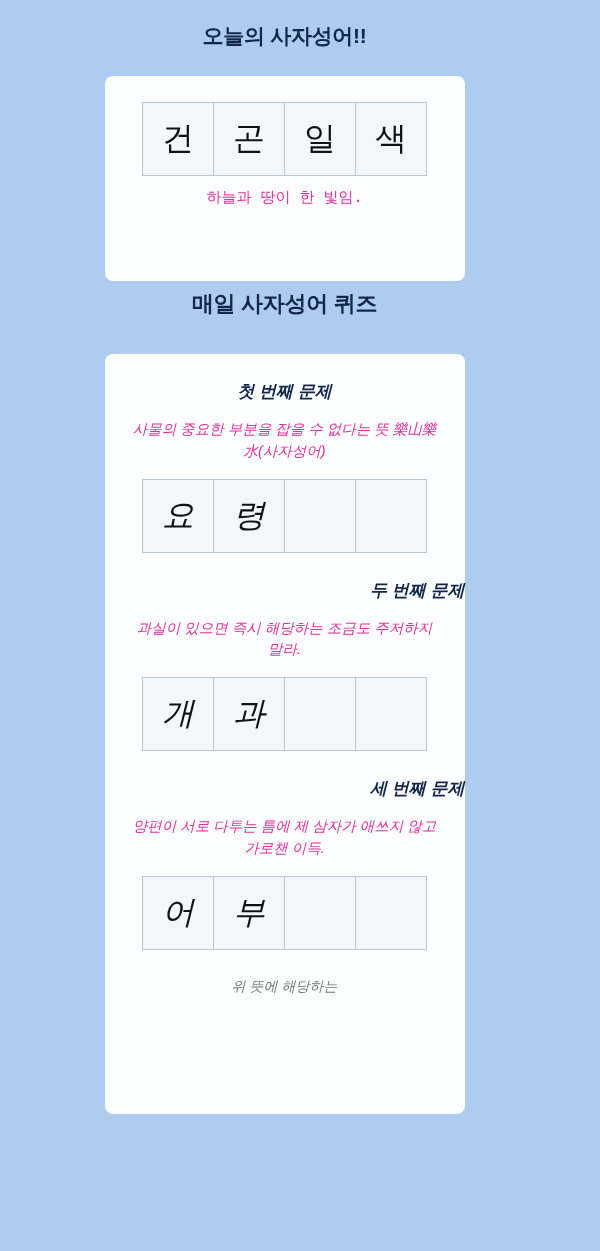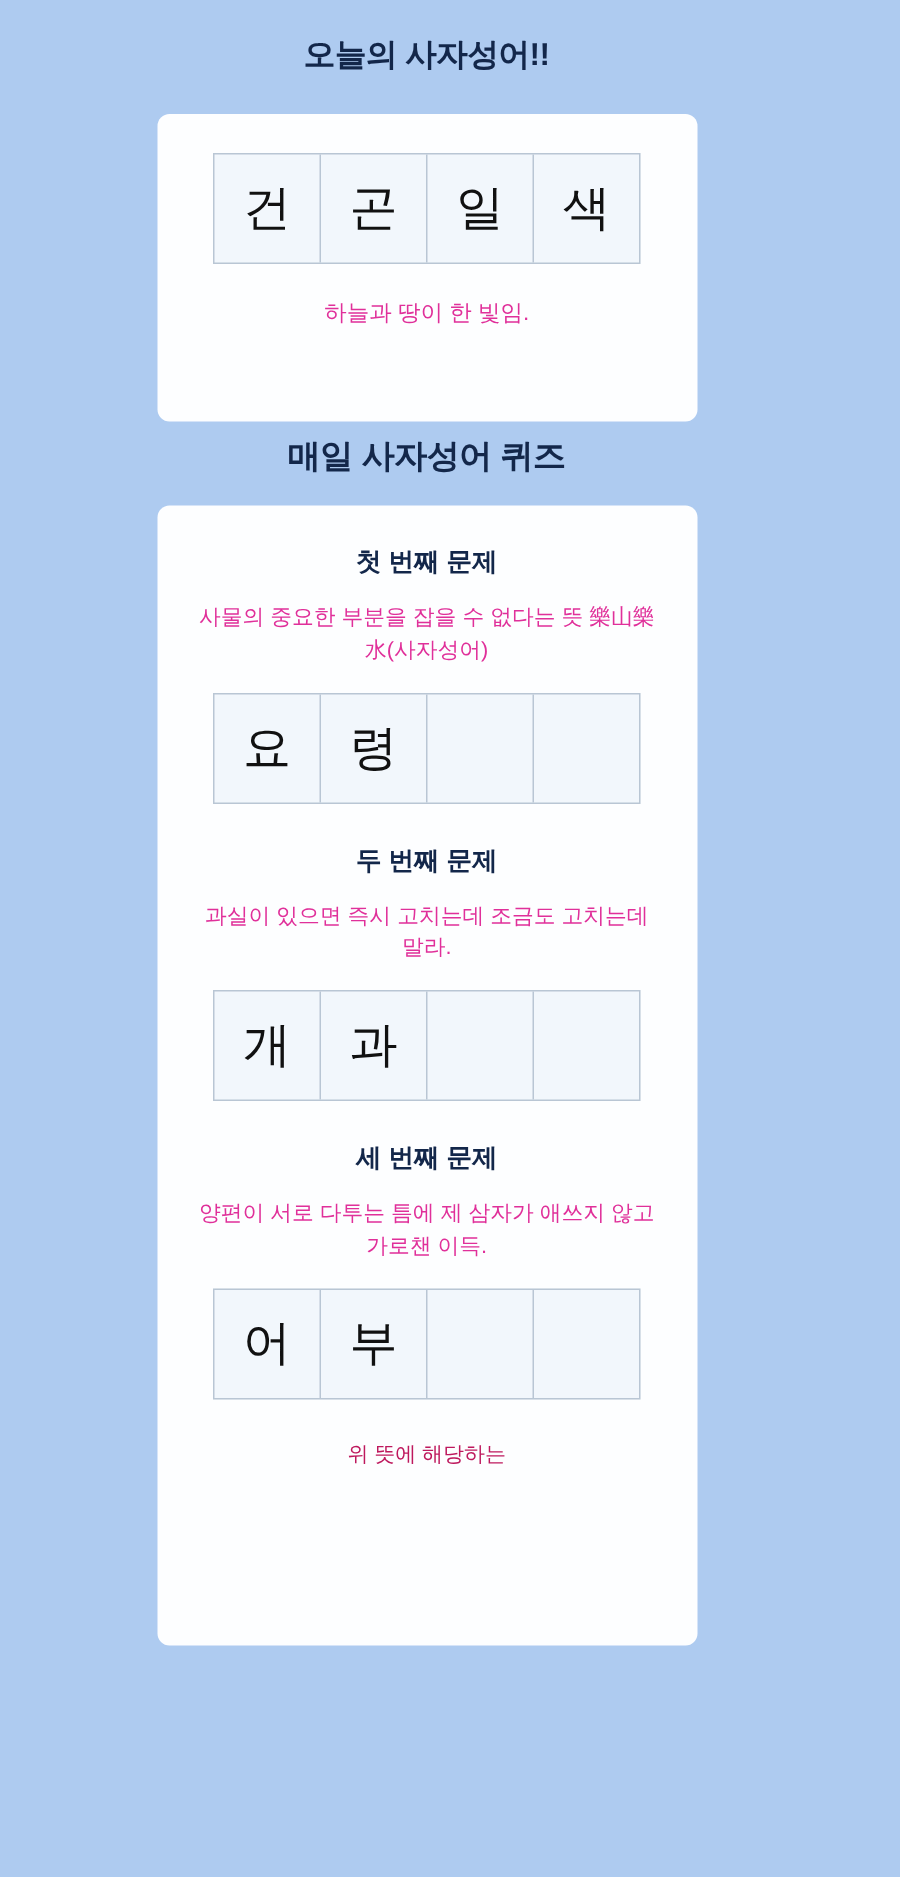--- a/index.html
+++ b/index.html
@@ -65,9 +65,10 @@
     text-align: center;
     color: #e0309a;
     font-size: 15px;
-    margin-top: 22px;
+    margin-top: 12px;
     line-height: 1.45;
     padding: 0 18px;
+    font-family: Liberation Mono, monospace;
   }
   .quiz-date {
     text-align: center;

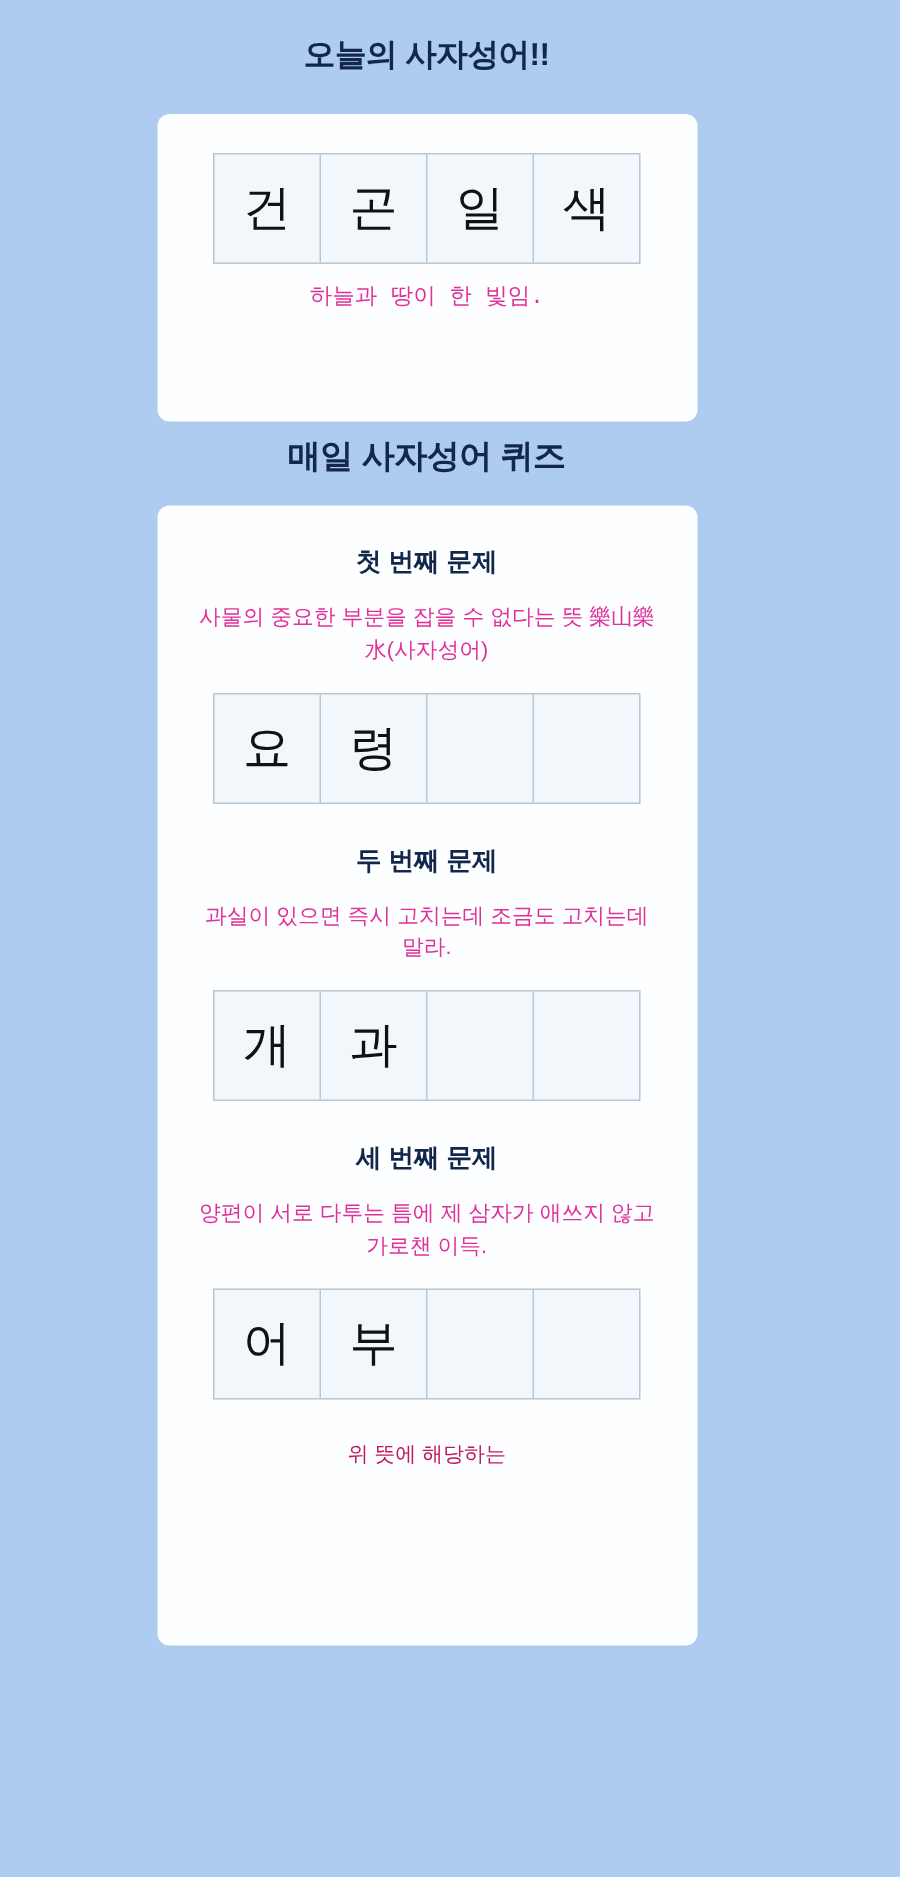--- a/index.html
+++ b/index.html
@@ -85,9 +85,10 @@
     letter-spacing: -0.3px;
   }
   .card-quiz {
-    margin-top: 18px;
+    margin-top: 35px;
     padding: 26px 0 20px 0;
     min-height: 760px;
+    font-style: italic;
   }
   .q-heading {
     text-align: center;

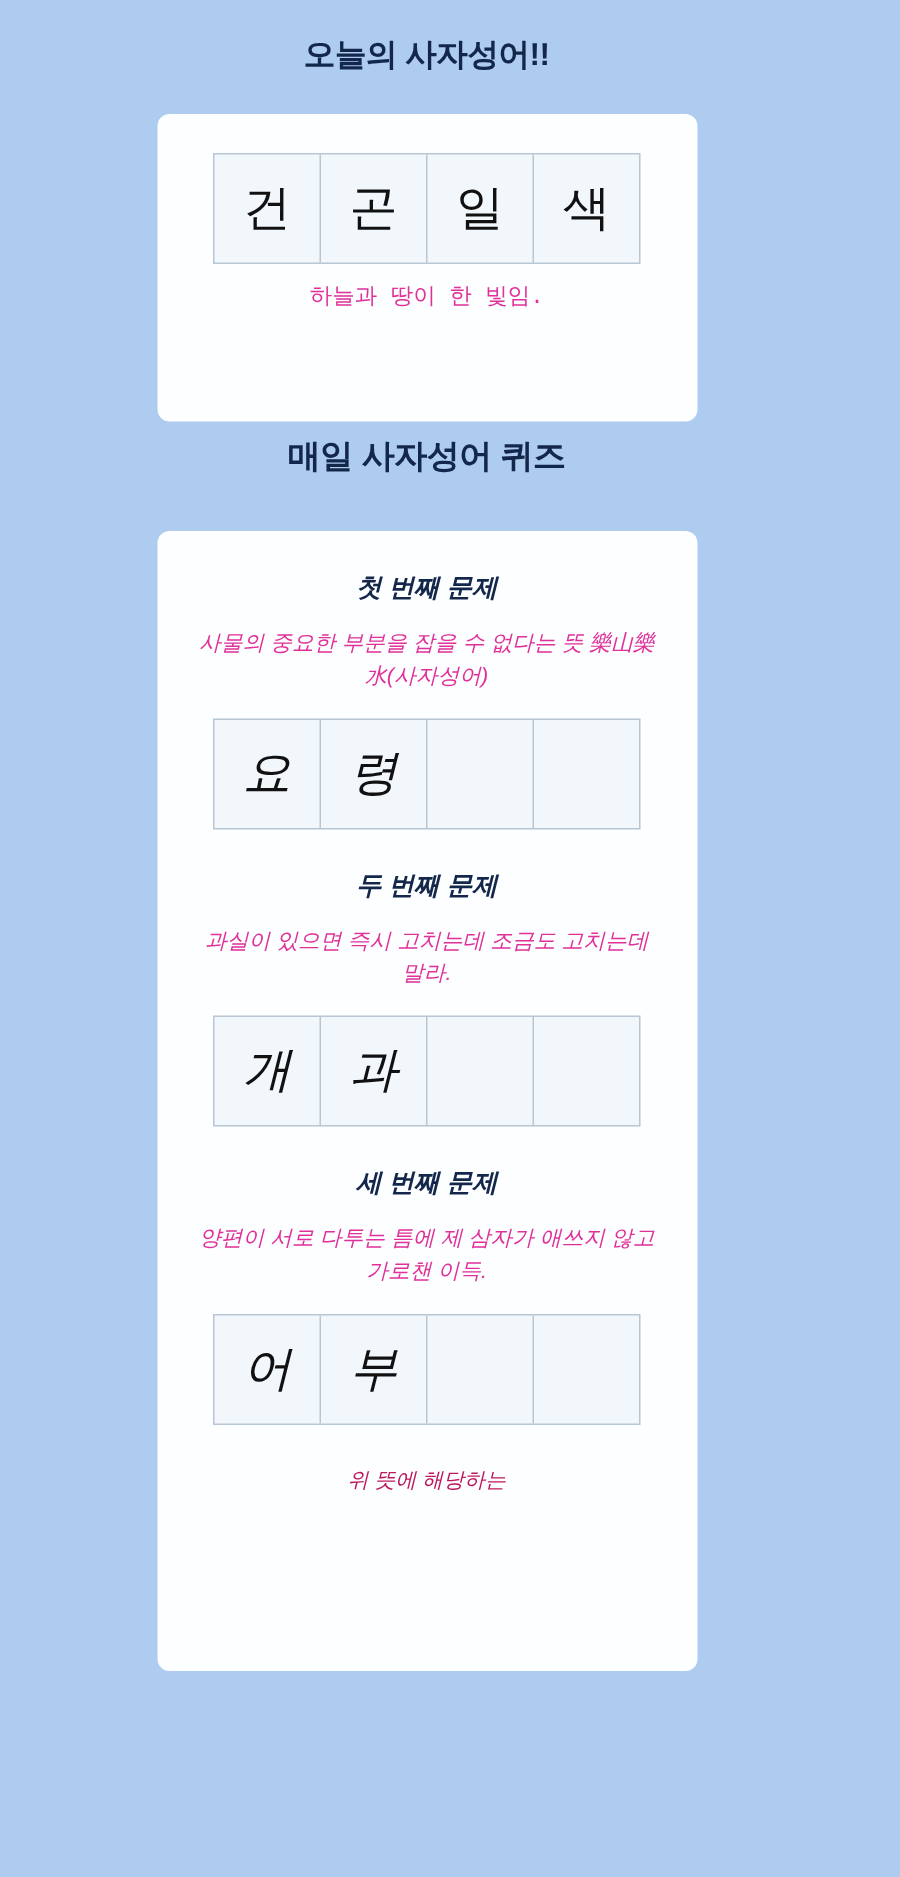--- a/index.html
+++ b/index.html
@@ -99,6 +99,7 @@
   }
   .q-heading.spaced {
     margin-top: 26px;
+    text-align: right;
   }
   .q-clue {
     text-align: center;

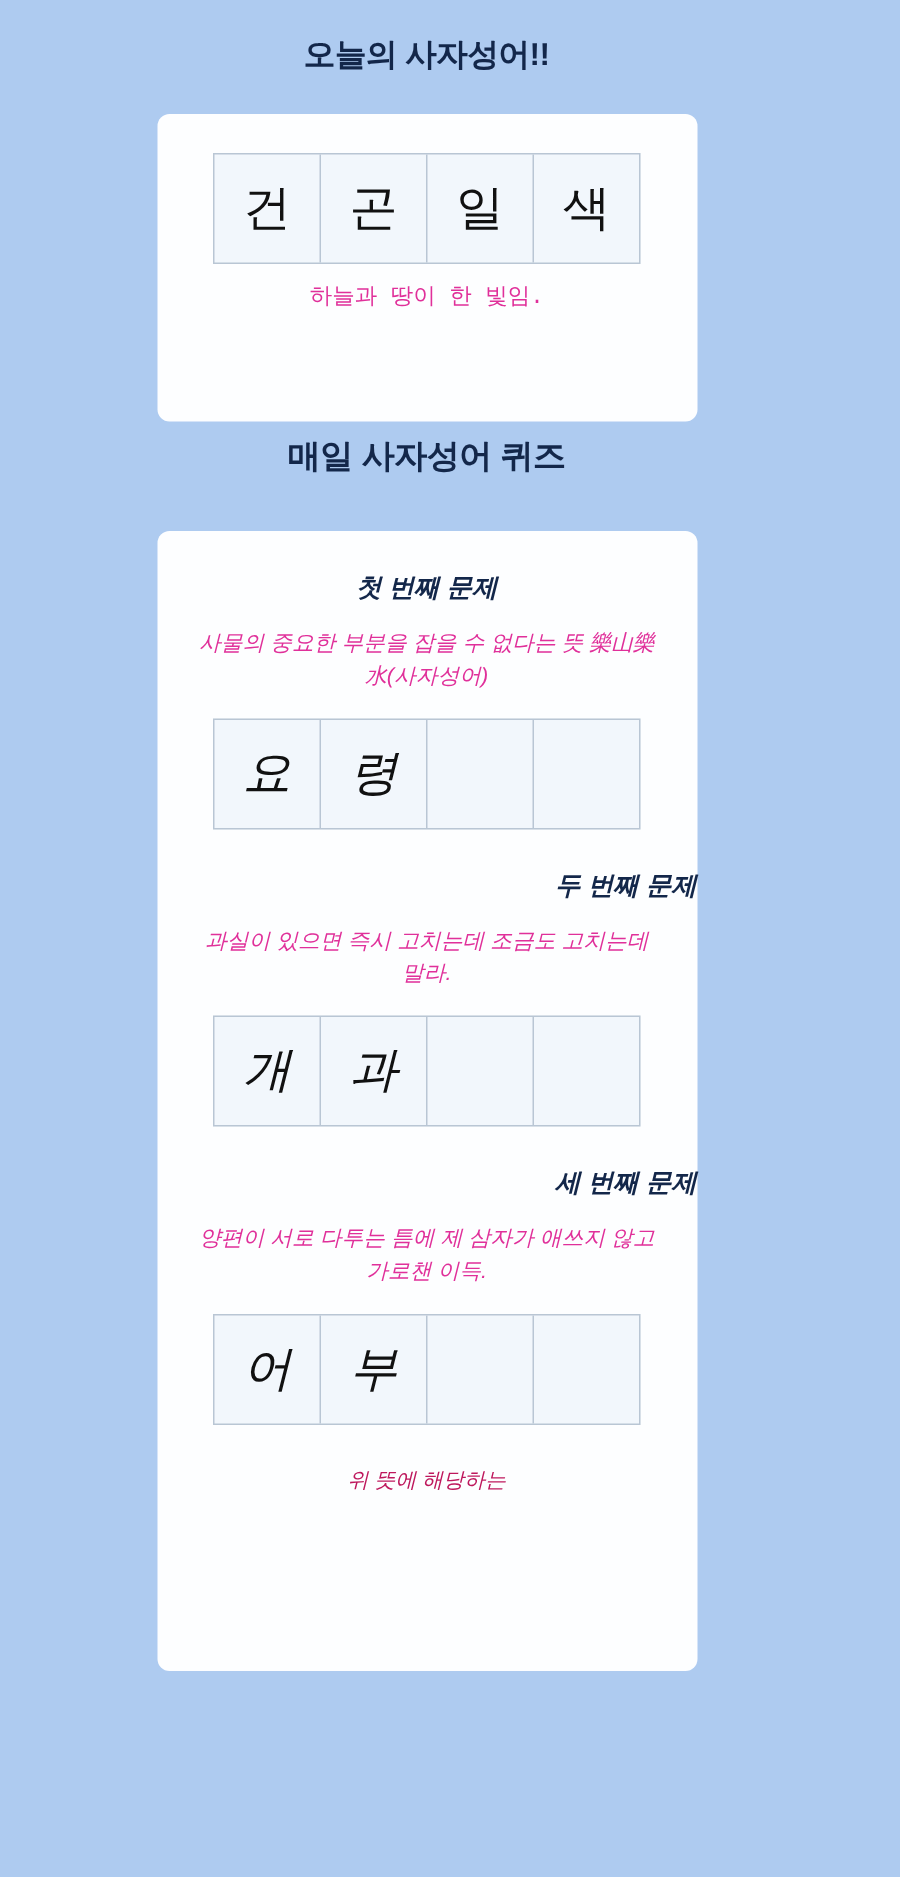--- a/index.html
+++ b/index.html
@@ -148,7 +148,7 @@
     </div>
 
     <div class="q-heading spaced">두 번째 문제</div>
-    <div class="q-clue">과실이 있으면 즉시 고치는데 조금도 고치는데 말라.</div>
+    <div class="q-clue">과실이 있으면 즉시 해당하는 조금도 주저하지 말라.</div>
     <div class="grid">
       <div class="cell">개</div>
       <div class="cell">과</div>

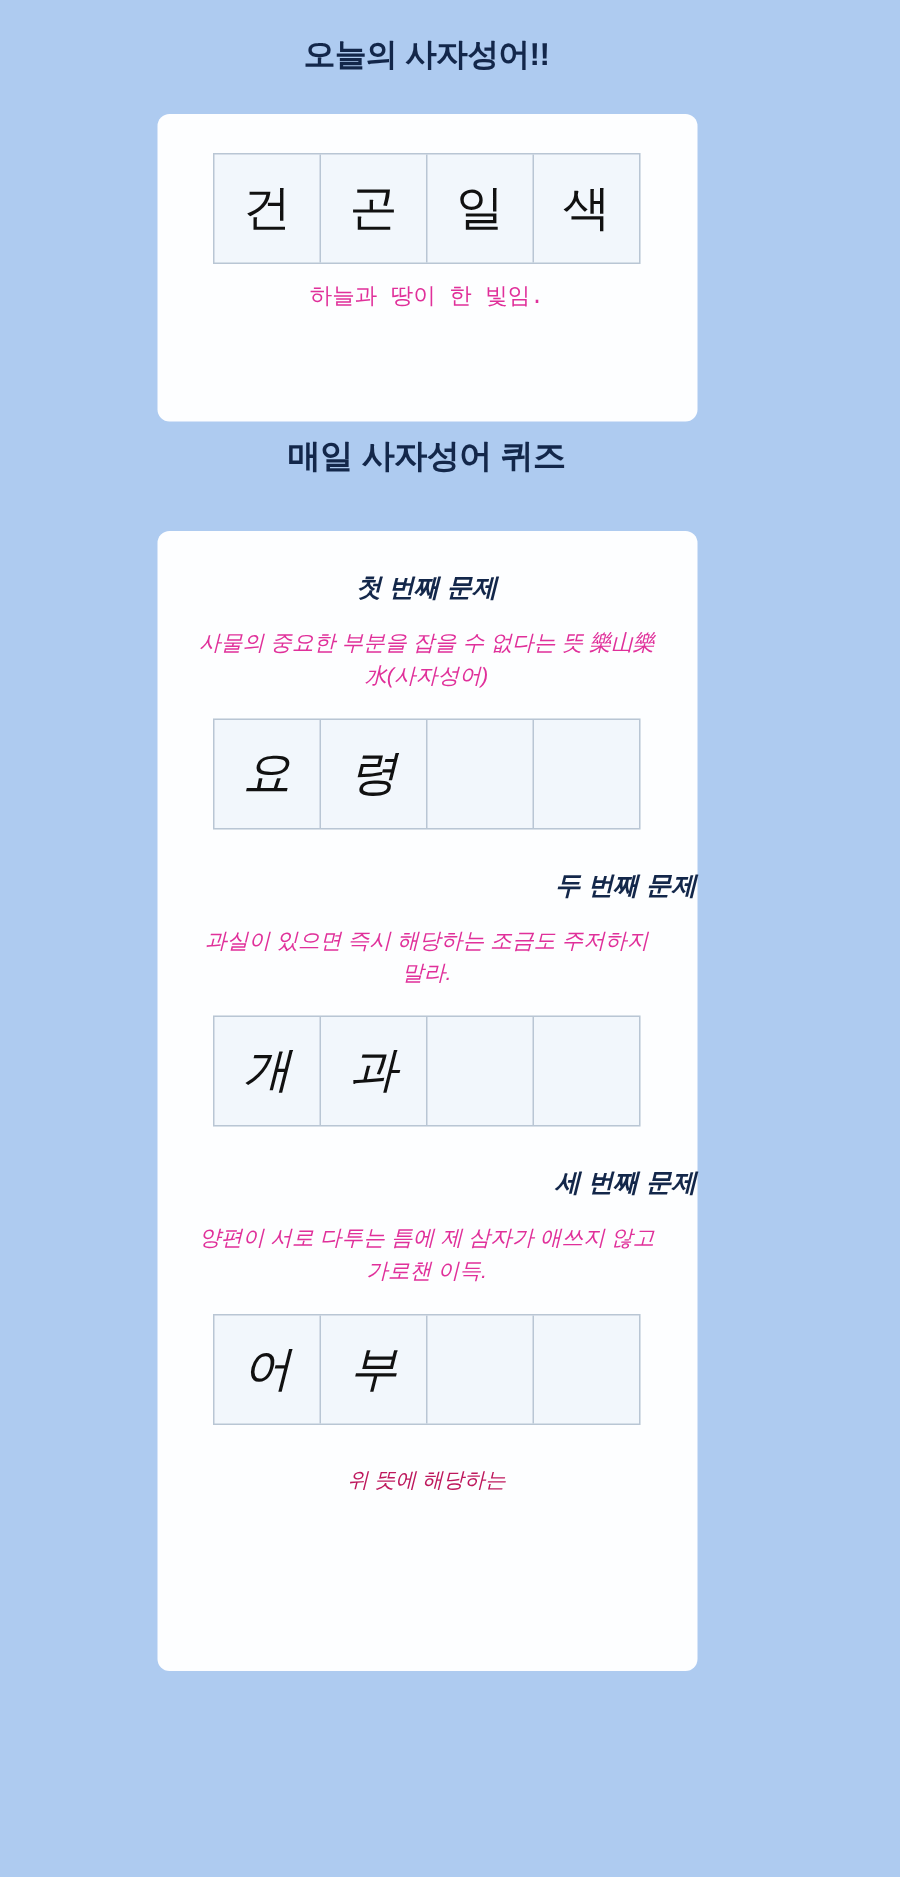--- a/index.html
+++ b/index.html
@@ -111,7 +111,7 @@
   }
   .footer-note {
     text-align: center;
-    color: #be185d;
+    color: #737373;
     font-size: 14px;
     line-height: 1.55;
     margin-top: 26px;

